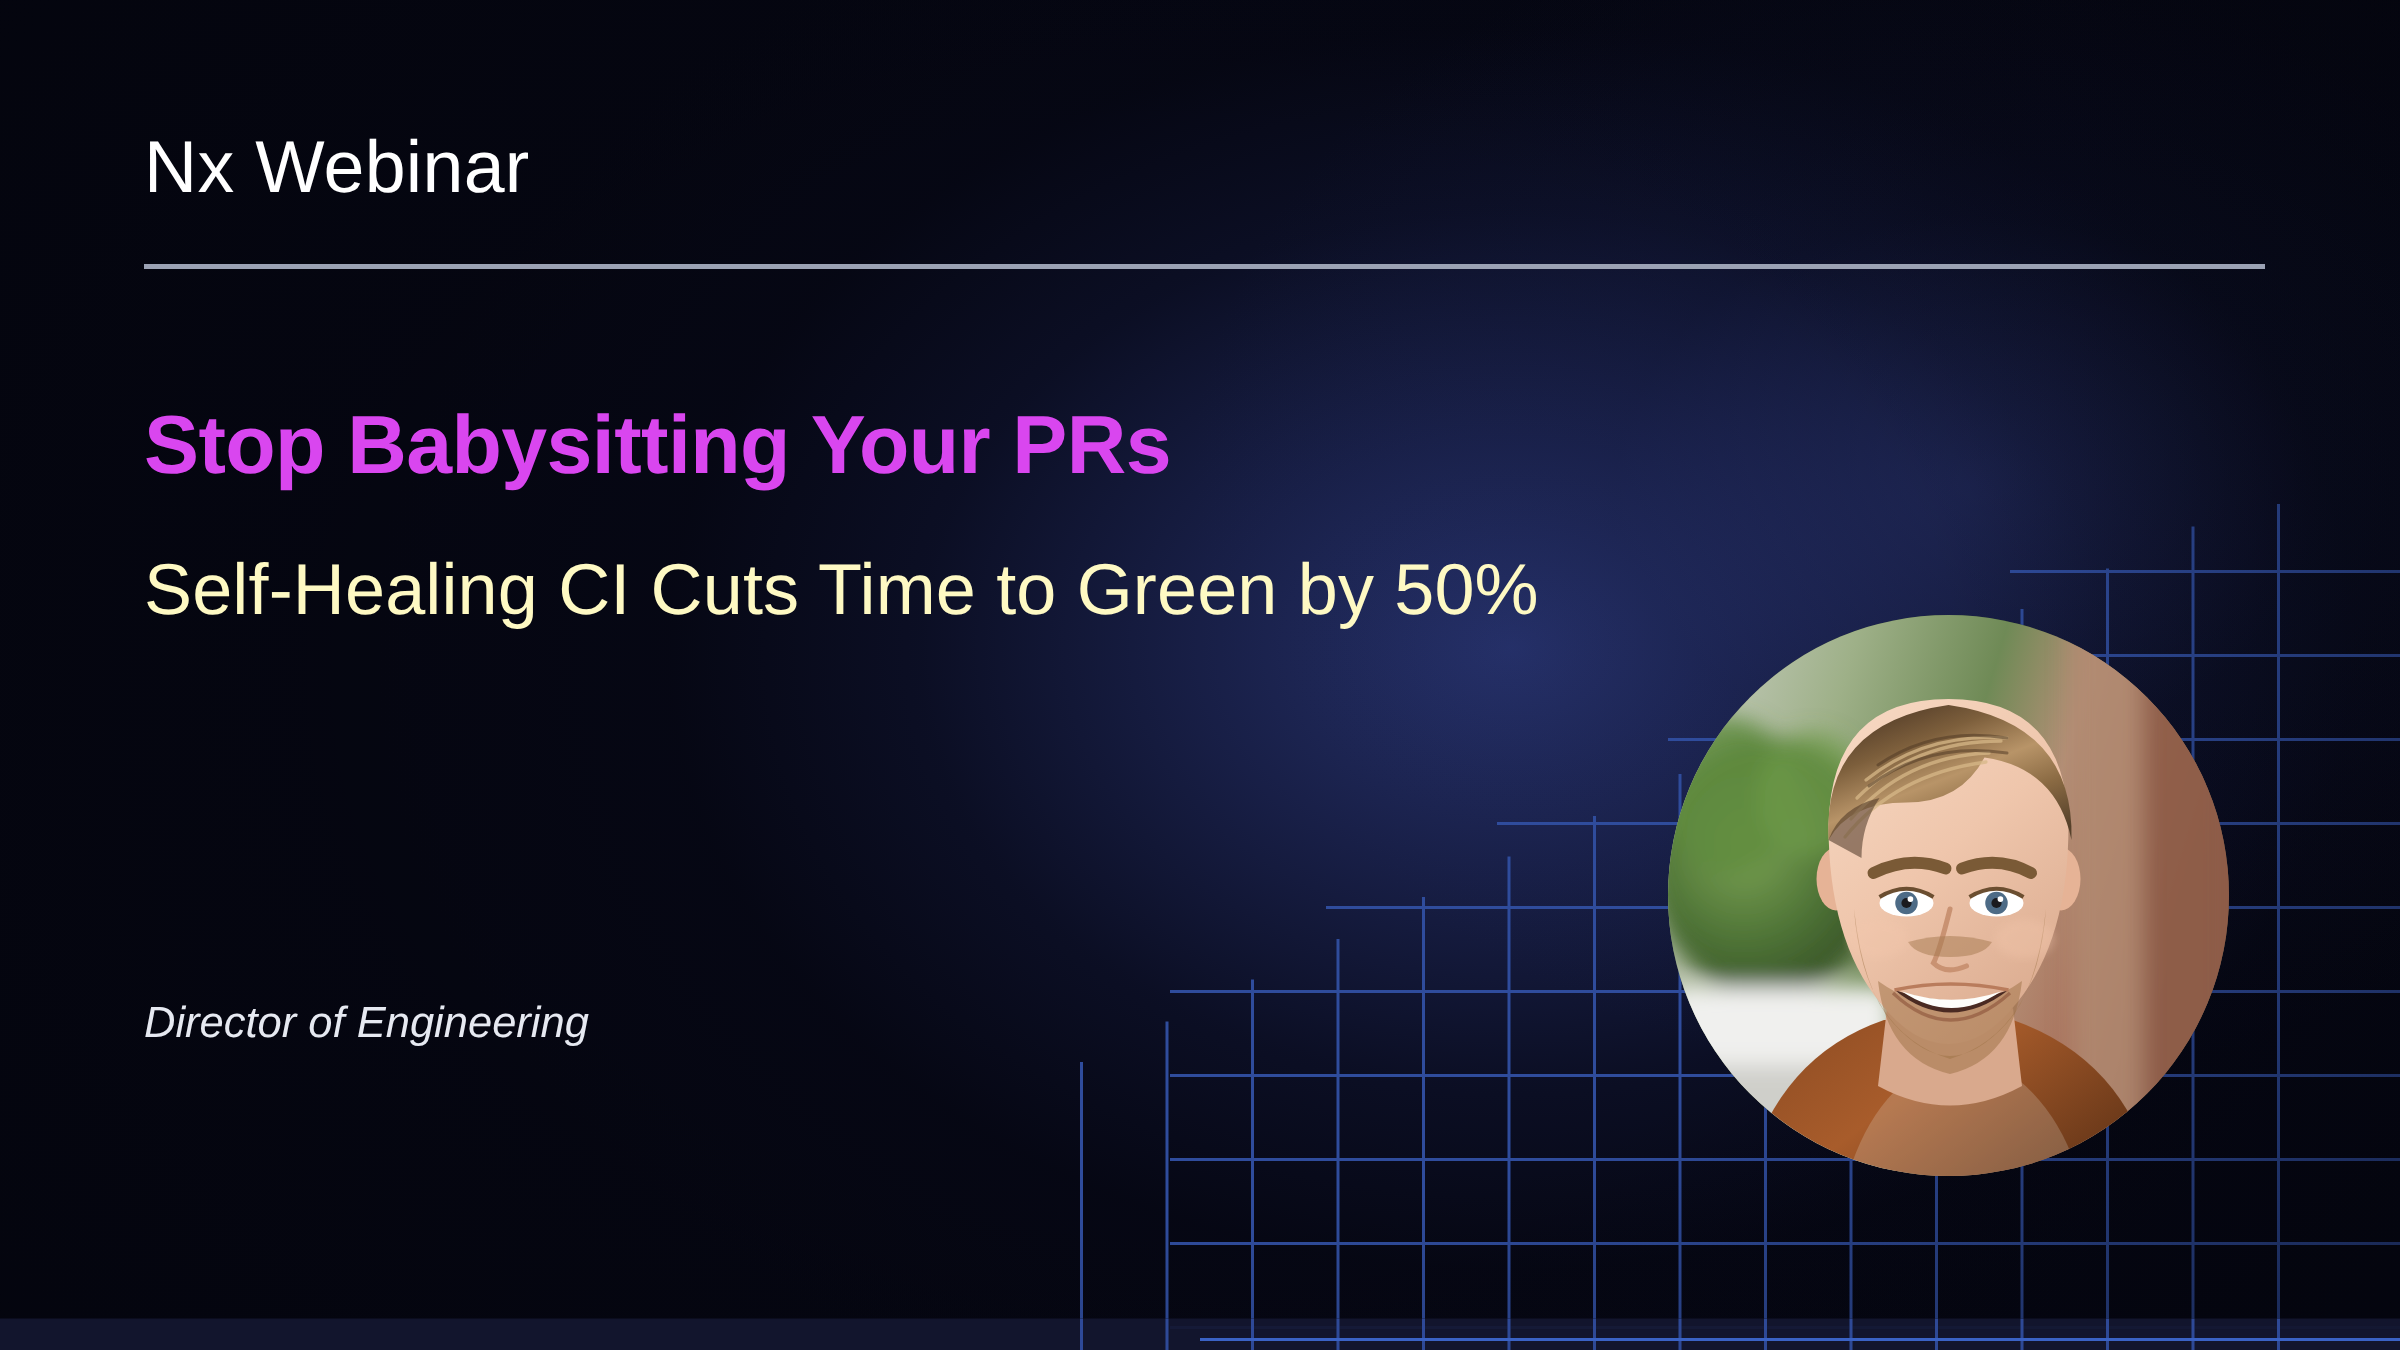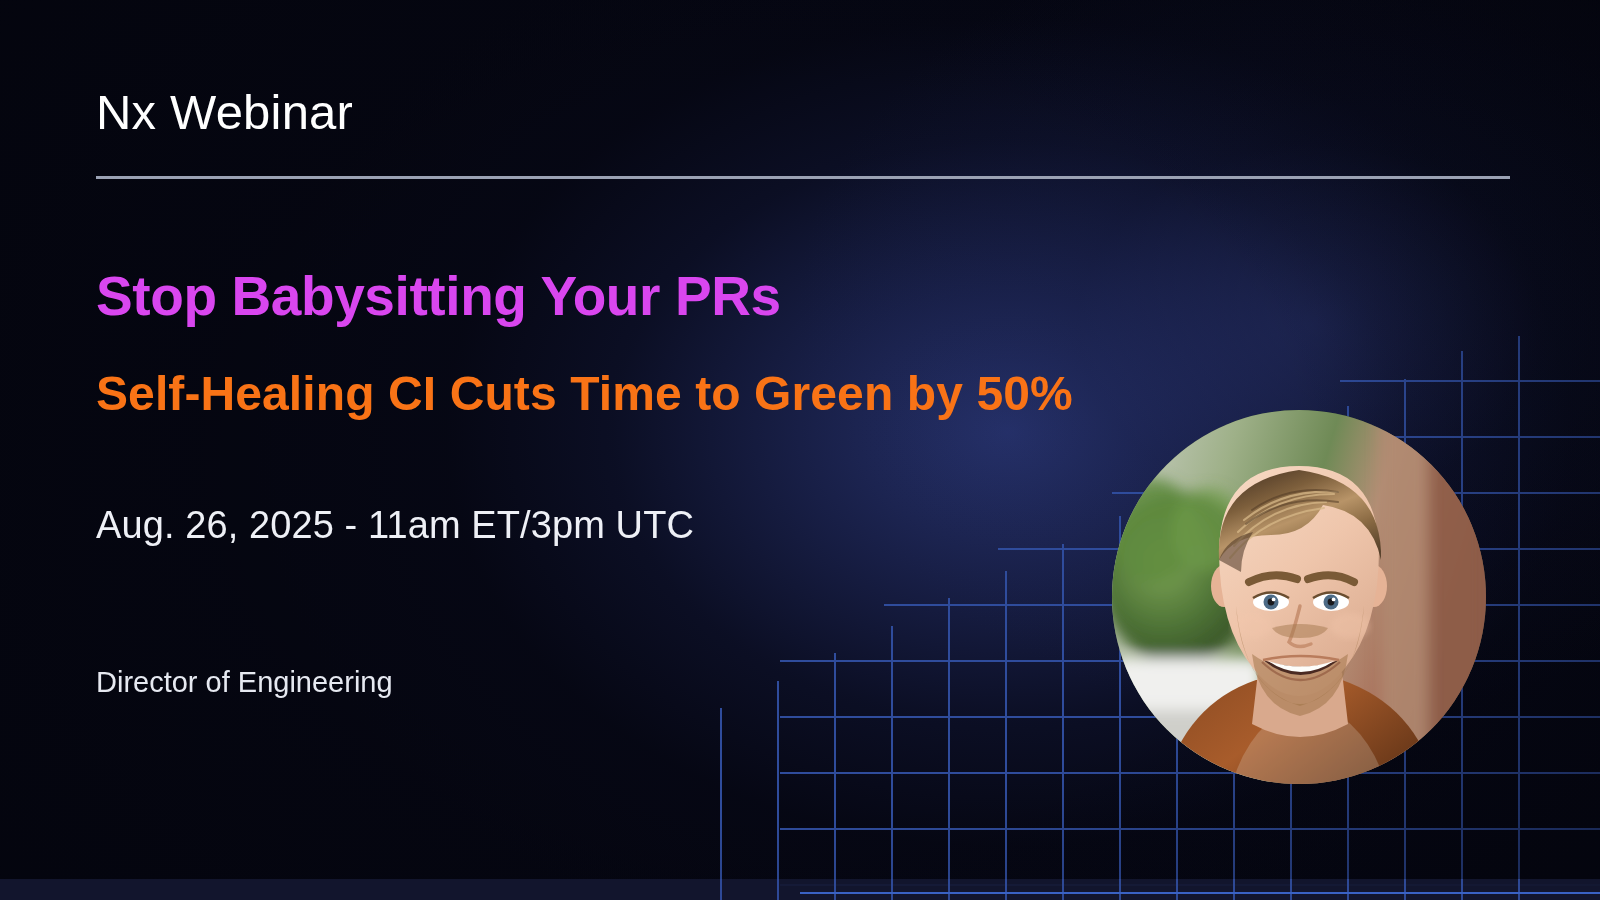--- a/index.html
+++ b/index.html
@@ -138,8 +138,8 @@
     top: 318px;
     width: 1000px;
     font-size: 48px;
-    font-weight: 700;
-    color: #f97316;
+    font-weight: 400;
+    color: #fef9c3;
     letter-spacing: 0.1px;
     line-height: 1.48;
   }

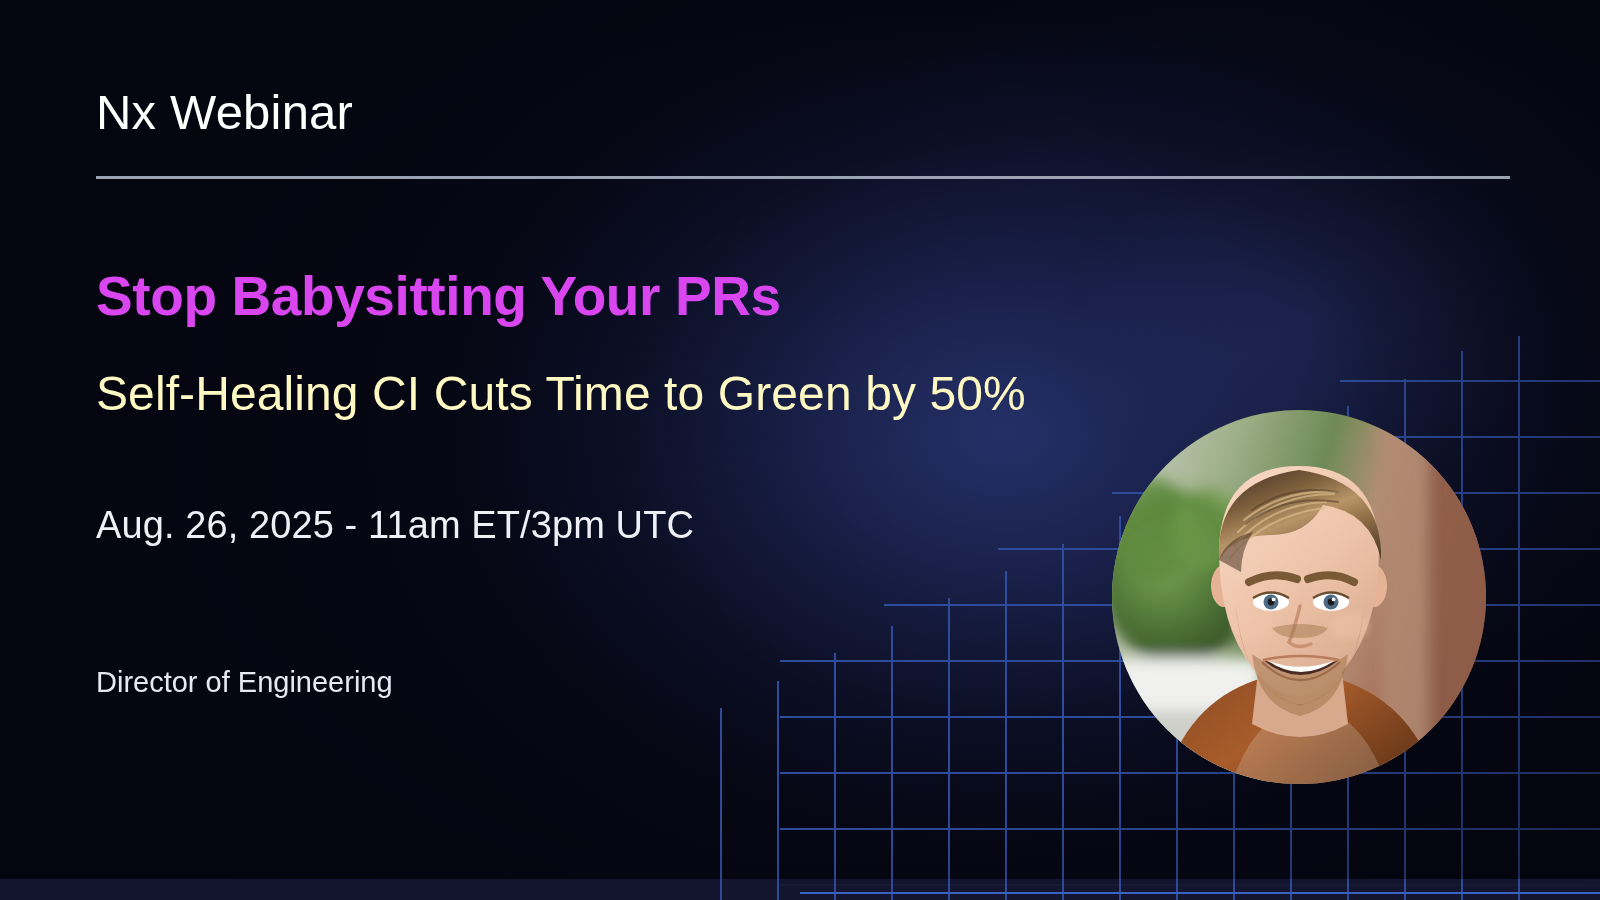--- a/index.html
+++ b/index.html
@@ -373,7 +373,6 @@
 
     <h2 class="subhead">Self-Healing CI Cuts Time to Green by 50%</h2>
 
-    <div class="datetime">Aug. 26, 2025 - 11am ET/3pm UTC</div>
 
 
     <div class="role">Director of Engineering</div>

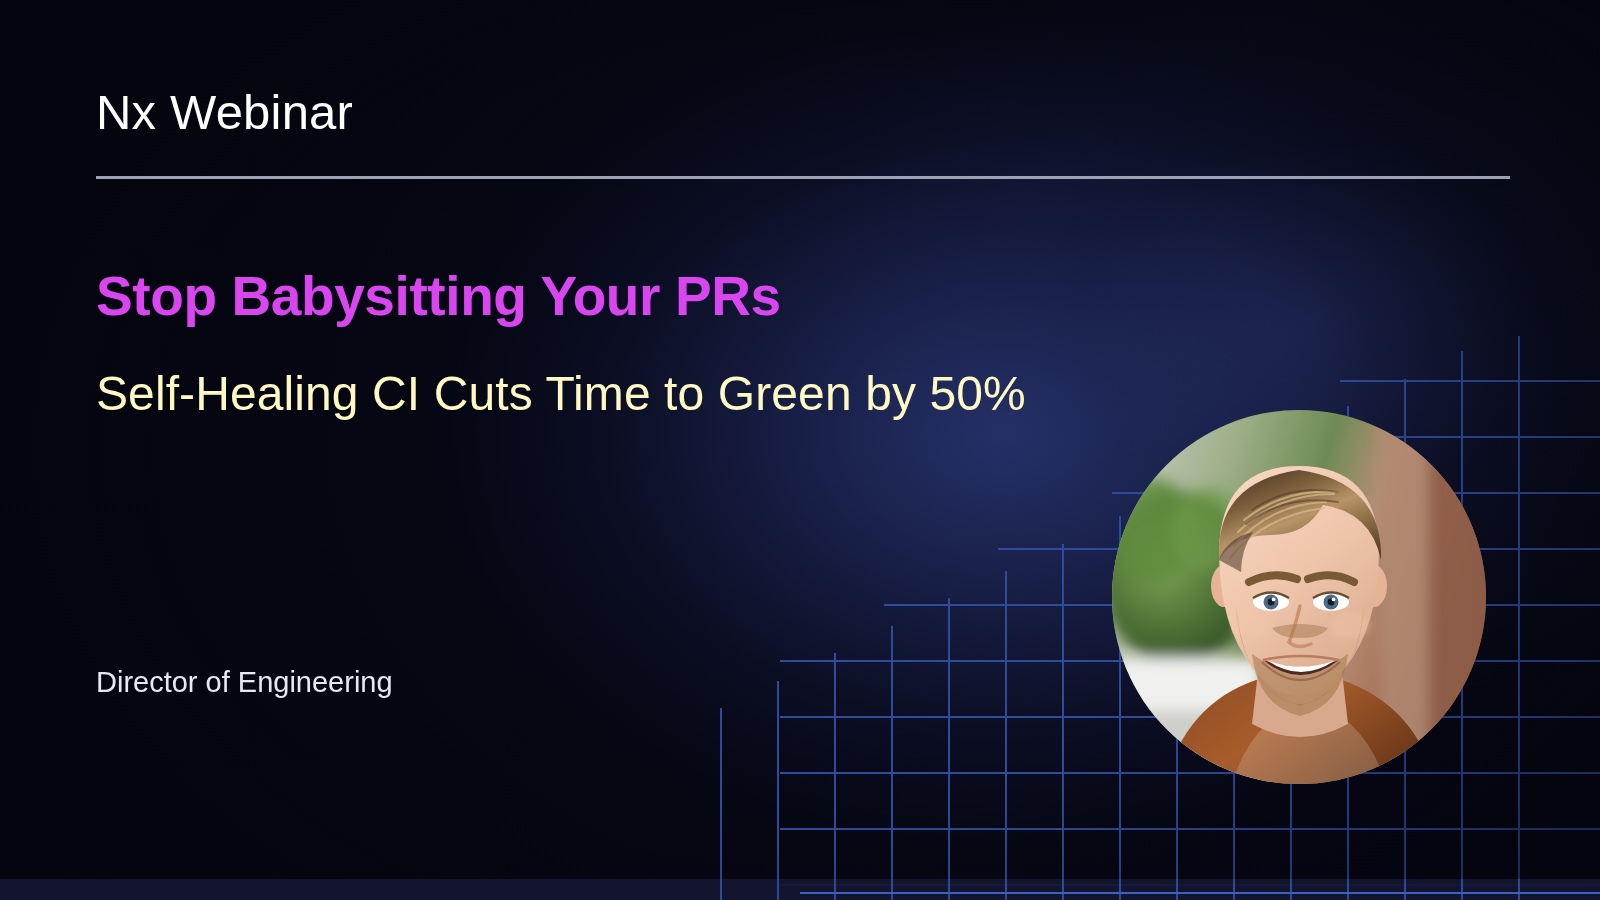--- a/index.html
+++ b/index.html
@@ -176,6 +176,7 @@
     left: 0;
     top: 668px;
     font-size: 29px;
+    font-style: italic;
     font-weight: 400;
     color: #e6e9f1;
     line-height: 1.0;

